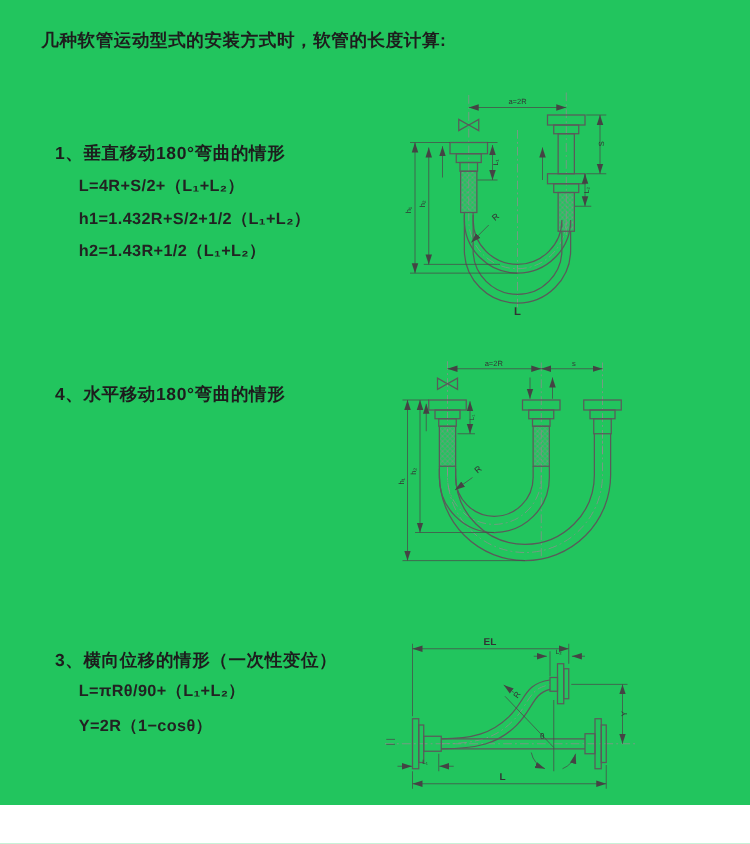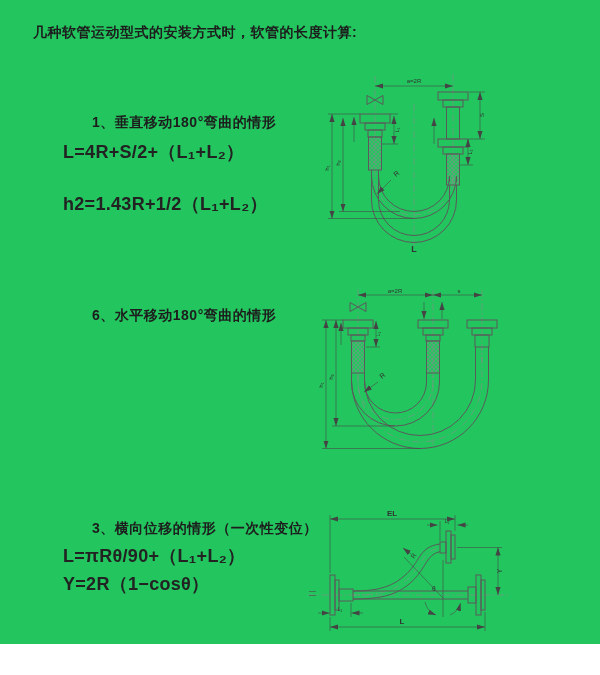--- a/index.html
+++ b/index.html
@@ -13,7 +13,7 @@
     font-size:14px; font-weight:700; letter-spacing:0.5px; white-space:nowrap;
   }
   .heading {
-    position:absolute; font-size:14px; font-weight:700; letter-spacing:0.5px; white-space:nowrap;margin-left:48px;
+    position:absolute; font-size:14px; font-weight:700; letter-spacing:0.5px; white-space:nowrap;
   }
   .formula {
     position:absolute; font-size:18px; font-weight:600; letter-spacing:0.3px; white-space:nowrap; color:#222;

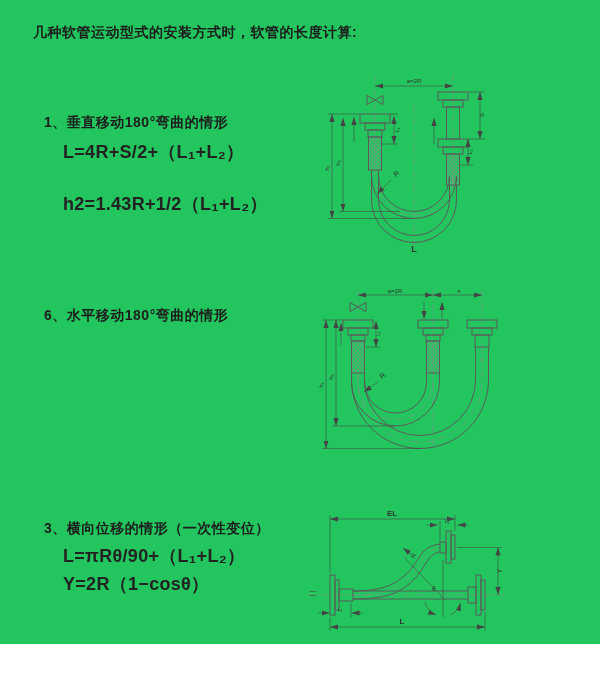--- a/index.html
+++ b/index.html
@@ -16,7 +16,7 @@
     position:absolute; font-size:14px; font-weight:700; letter-spacing:0.5px; white-space:nowrap;
   }
   .formula {
-    position:absolute; font-size:18px; font-weight:600; letter-spacing:0.3px; white-space:nowrap; color:#222;
+    position:absolute; font-size:13px; font-weight:600; letter-spacing:0.3px; white-space:nowrap; color:#222;
   }
   svg.diagram { position:absolute; }
   svg .cl   { stroke:#8f8f8f; stroke-width:0.6; fill:none; stroke-dasharray:7 2.5 1.5 2.5; }

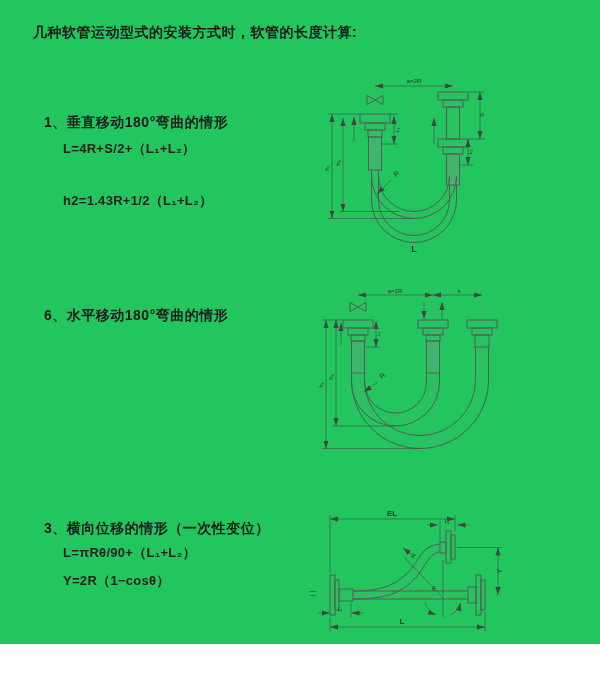--- a/index.html
+++ b/index.html
@@ -37,6 +37,7 @@
 
   <div class="heading" style="left:44px;top:114px">1、垂直移动180°弯曲的情形</div>
   <div class="formula" style="left:63px;top:140px">L=4R+S/2+（L₁+L₂）</div>
+  <div class="formula" style="left:63px;top:166px">h1=1.432R+S/2+1/2（L₁+L₂）</div>
   <div class="formula" style="left:63px;top:192px">h2=1.43R+1/2（L₁+L₂）</div>
 
   <div class="heading" style="left:44px;top:307px">6、水平移动180°弯曲的情形</div>

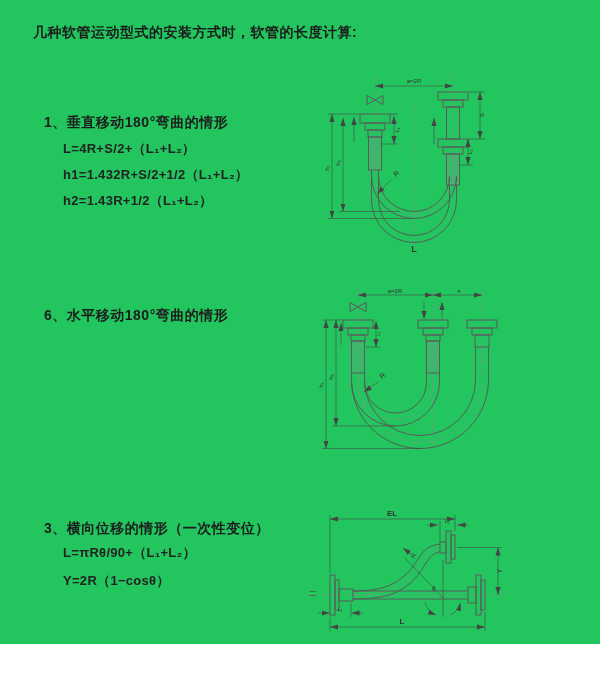--- a/index.html
+++ b/index.html
@@ -40,7 +40,7 @@
   <div class="formula" style="left:63px;top:166px">h1=1.432R+S/2+1/2（L₁+L₂）</div>
   <div class="formula" style="left:63px;top:192px">h2=1.43R+1/2（L₁+L₂）</div>
 
-  <div class="heading" style="left:44px;top:307px">6、水平移动180°弯曲的情形</div>
+  <div class="heading" style="left:44px;top:307px">4、水平移动180°弯曲的情形</div>
 
   <div class="heading" style="left:44px;top:520px">3、横向位移的情形（一次性变位）</div>
   <div class="formula" style="left:63px;top:544px">L=πRθ/90+（L₁+L₂）</div>

